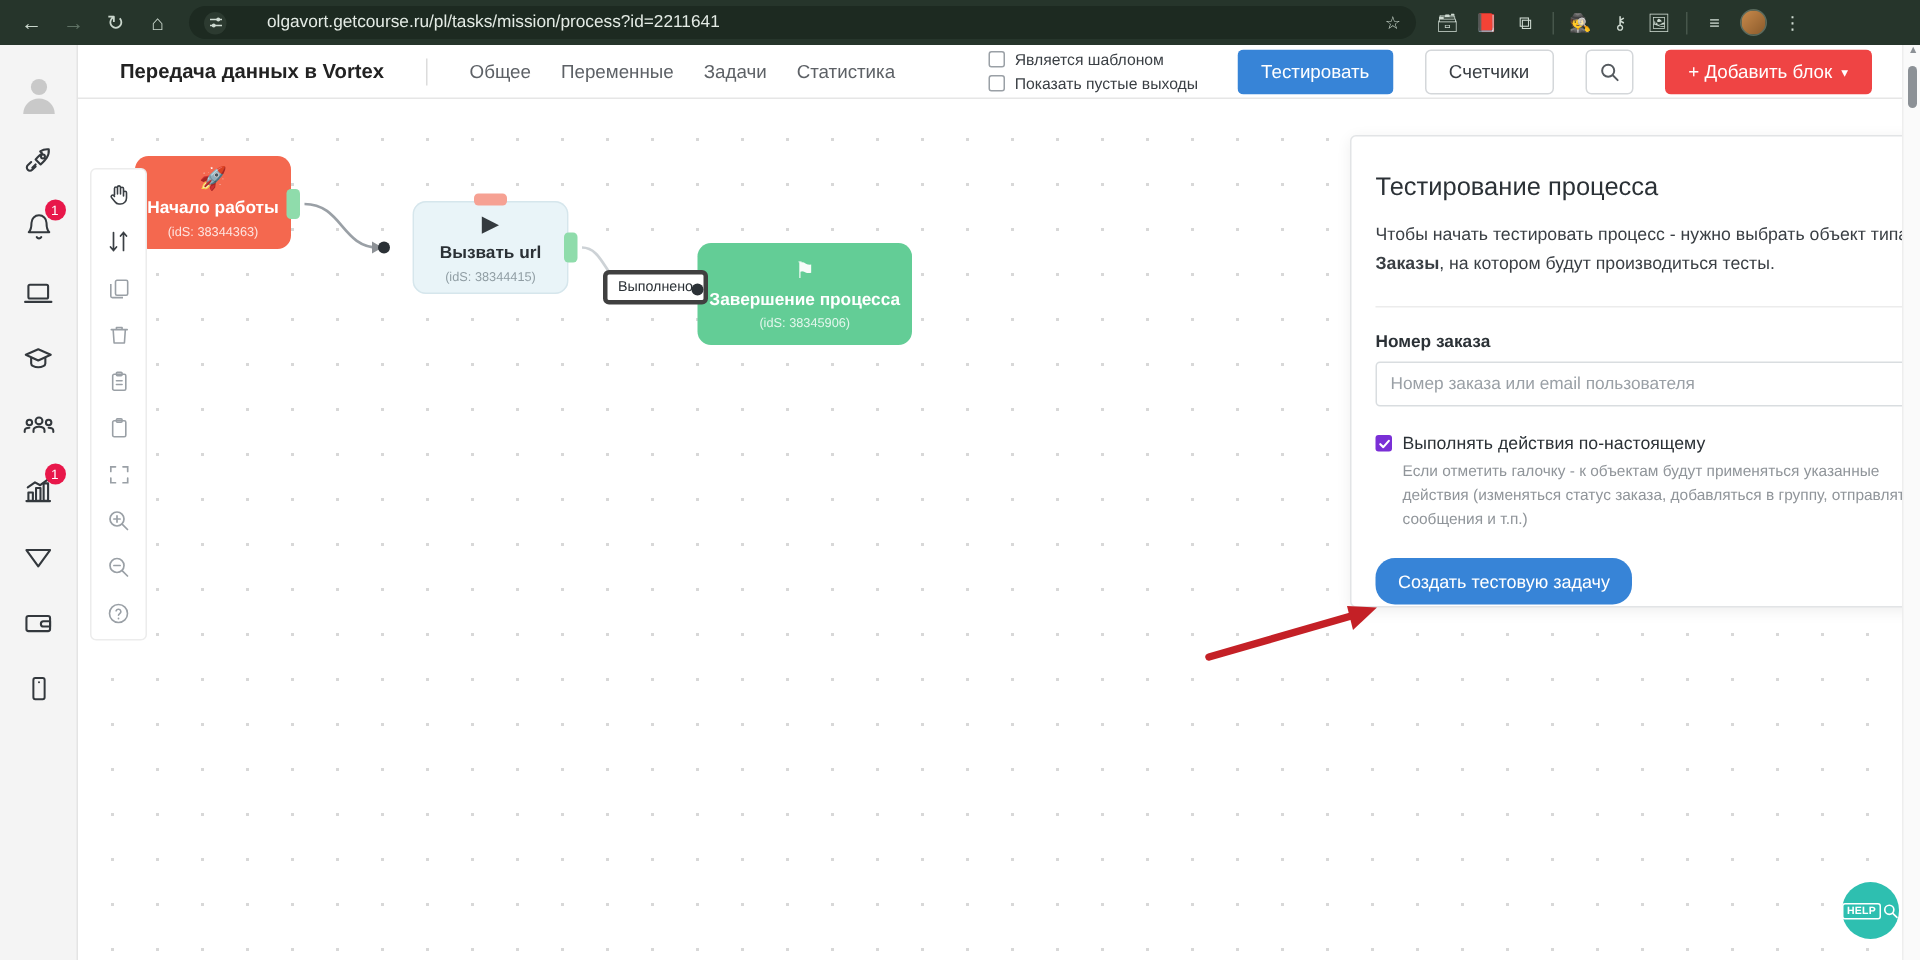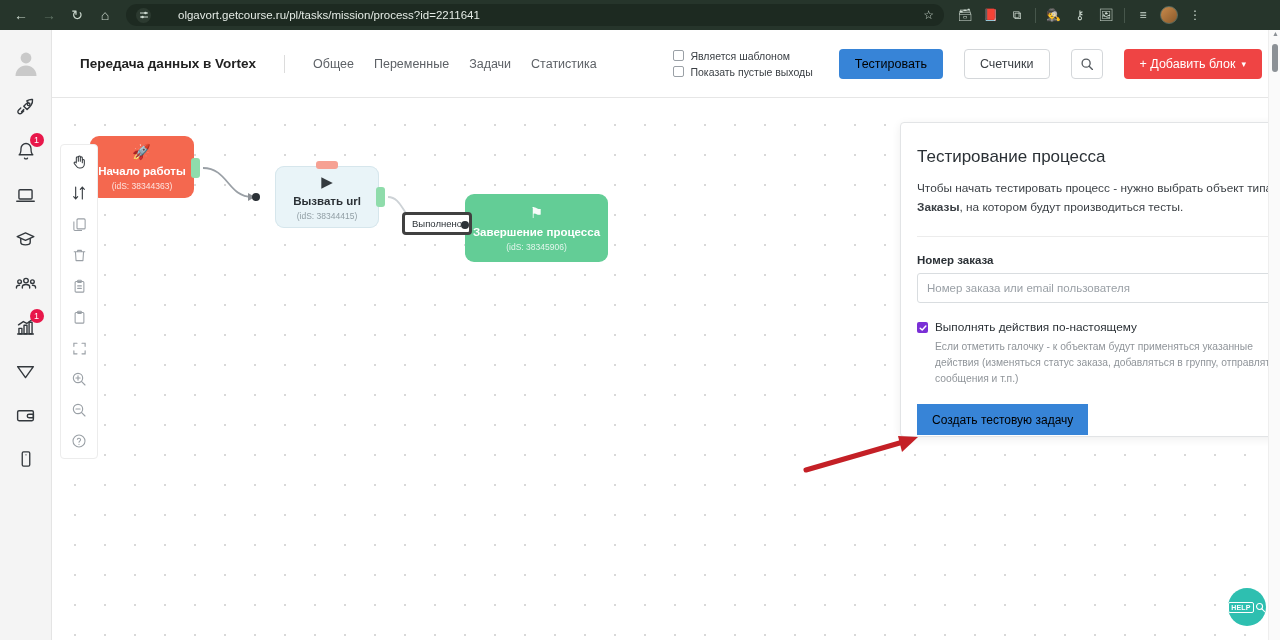--- a/index.html
+++ b/index.html
@@ -103,11 +103,11 @@
 
   
   .toolbar {
-    height: 68px;
+    height: 36px;
     background: #fff;
     border-bottom: 1px solid #e6e6e6;
     display: flex; align-items: center;
-    padding: 0 18px 0 28px;
+    padding: 0 32px 0 28px;
     gap: 12px;
   }
   .proc-title {

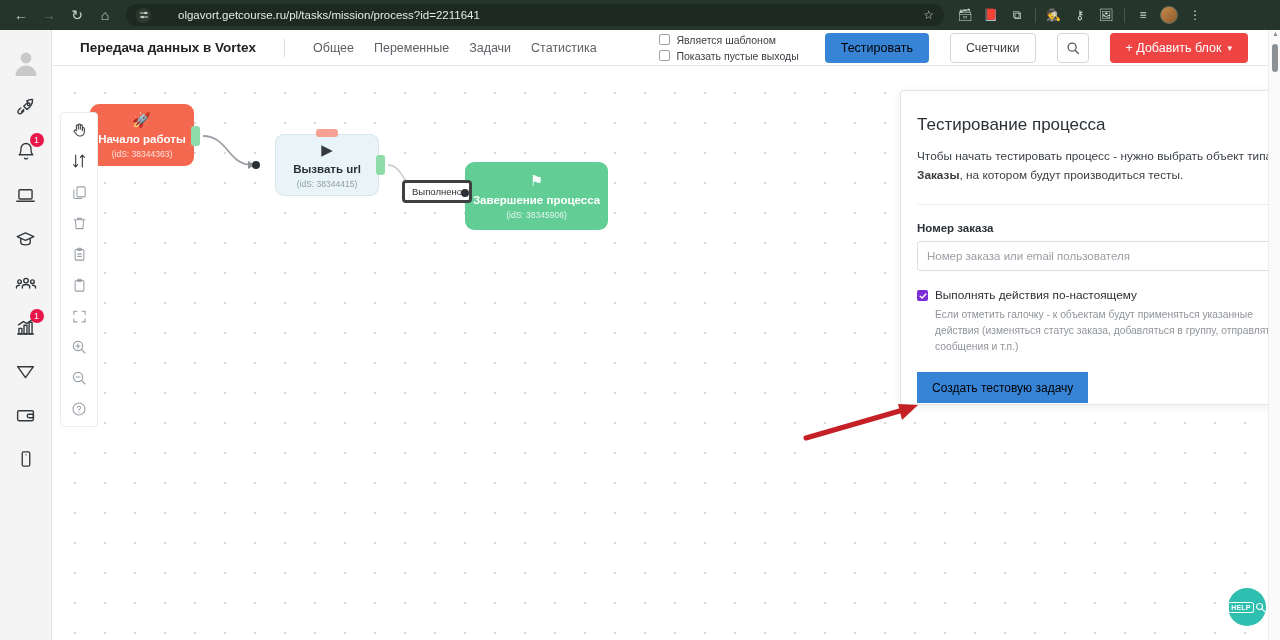--- a/index.html
+++ b/index.html
@@ -136,7 +136,7 @@
     font-size: 12.5px; padding: 0 15px;
     white-space: nowrap; border: 1px solid transparent;
   }
-  .btn-blue { background: #3784d7; color: #000000; }
+  .btn-blue { background: #3784d7; color: #ffffff; }
   .btn-yellow { background: #f5bf4f; color: #fff; }
   .btn-white { background: #fff; color: #3a3f44; border: 1px solid #d4d7da; }
   .btn-icon {

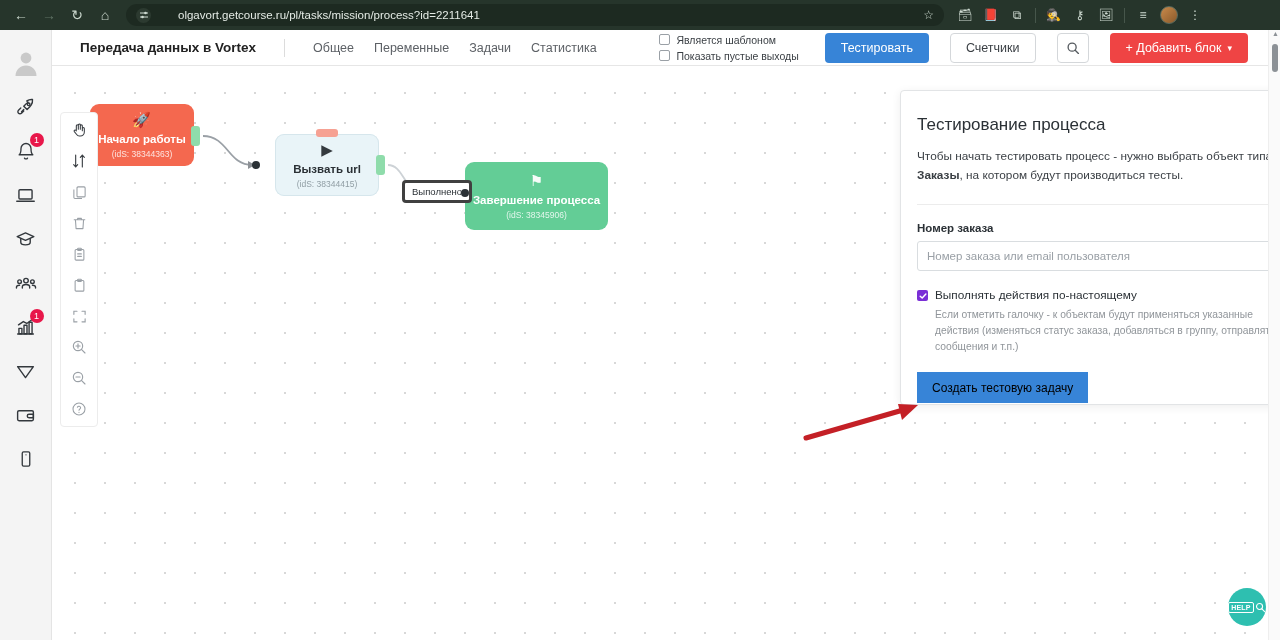--- a/index.html
+++ b/index.html
@@ -253,8 +253,8 @@
   }
   .modal-btn {
     margin: 17px 0 0 0;
-    height: 31px; background: #3784d7; color: #000000;
-    border-radius: 0; font-size: 12px;
+    height: 31px; background: #3784d7; color: #ffffff;
+    border-radius: 13px; font-size: 12px;
     display: inline-flex; align-items: center; justify-content: center;
     padding: 0 15px;
   }

